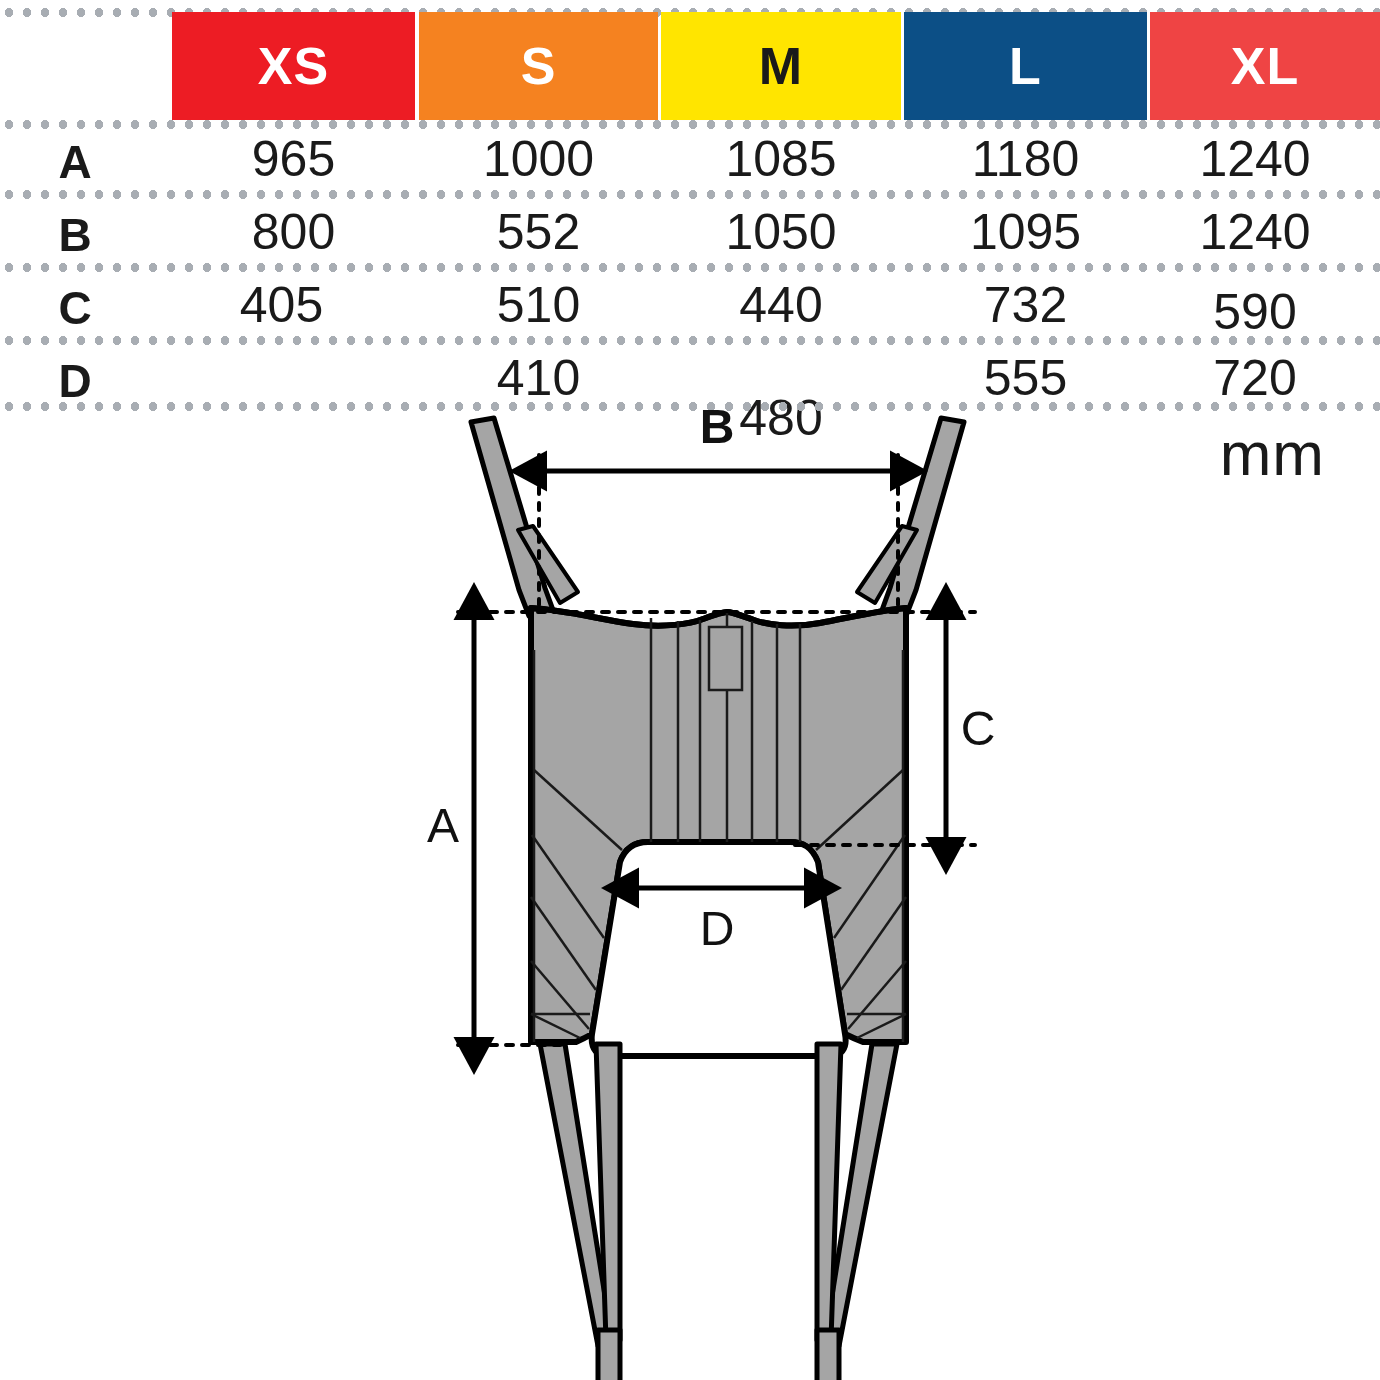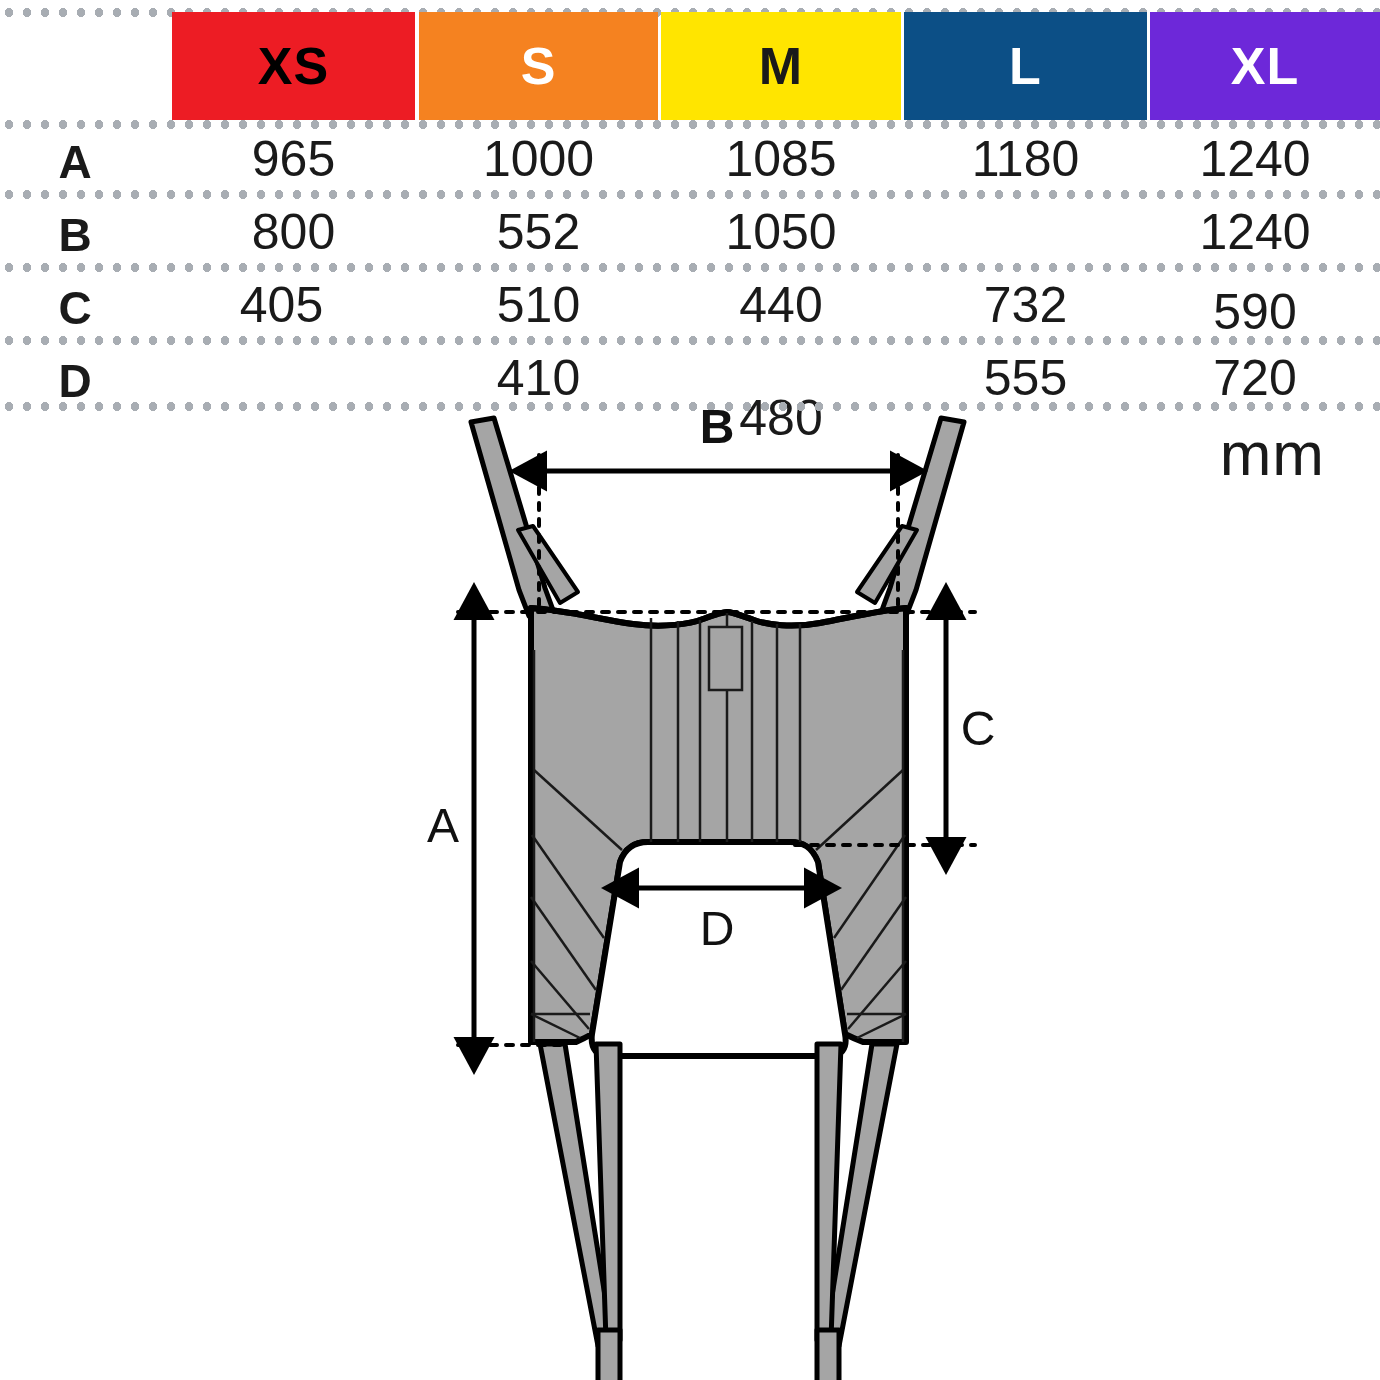--- a/index.html
+++ b/index.html
@@ -107,7 +107,7 @@
   <div class="dotrule" style="top:8px;"></div>
 
   <div class="color-cell" style="left: 172px; width: 243px; background: rgb(237, 28, 36);">
-    <span style="color: #000000;">XS</span>
+    <span style="color: #ffffff;">XS</span>
   </div>
   <div class="color-cell" style="left: 419px; width: 239px; background: rgb(245, 130, 32);">
     <span style="color: rgb(255, 255, 255);">S</span>

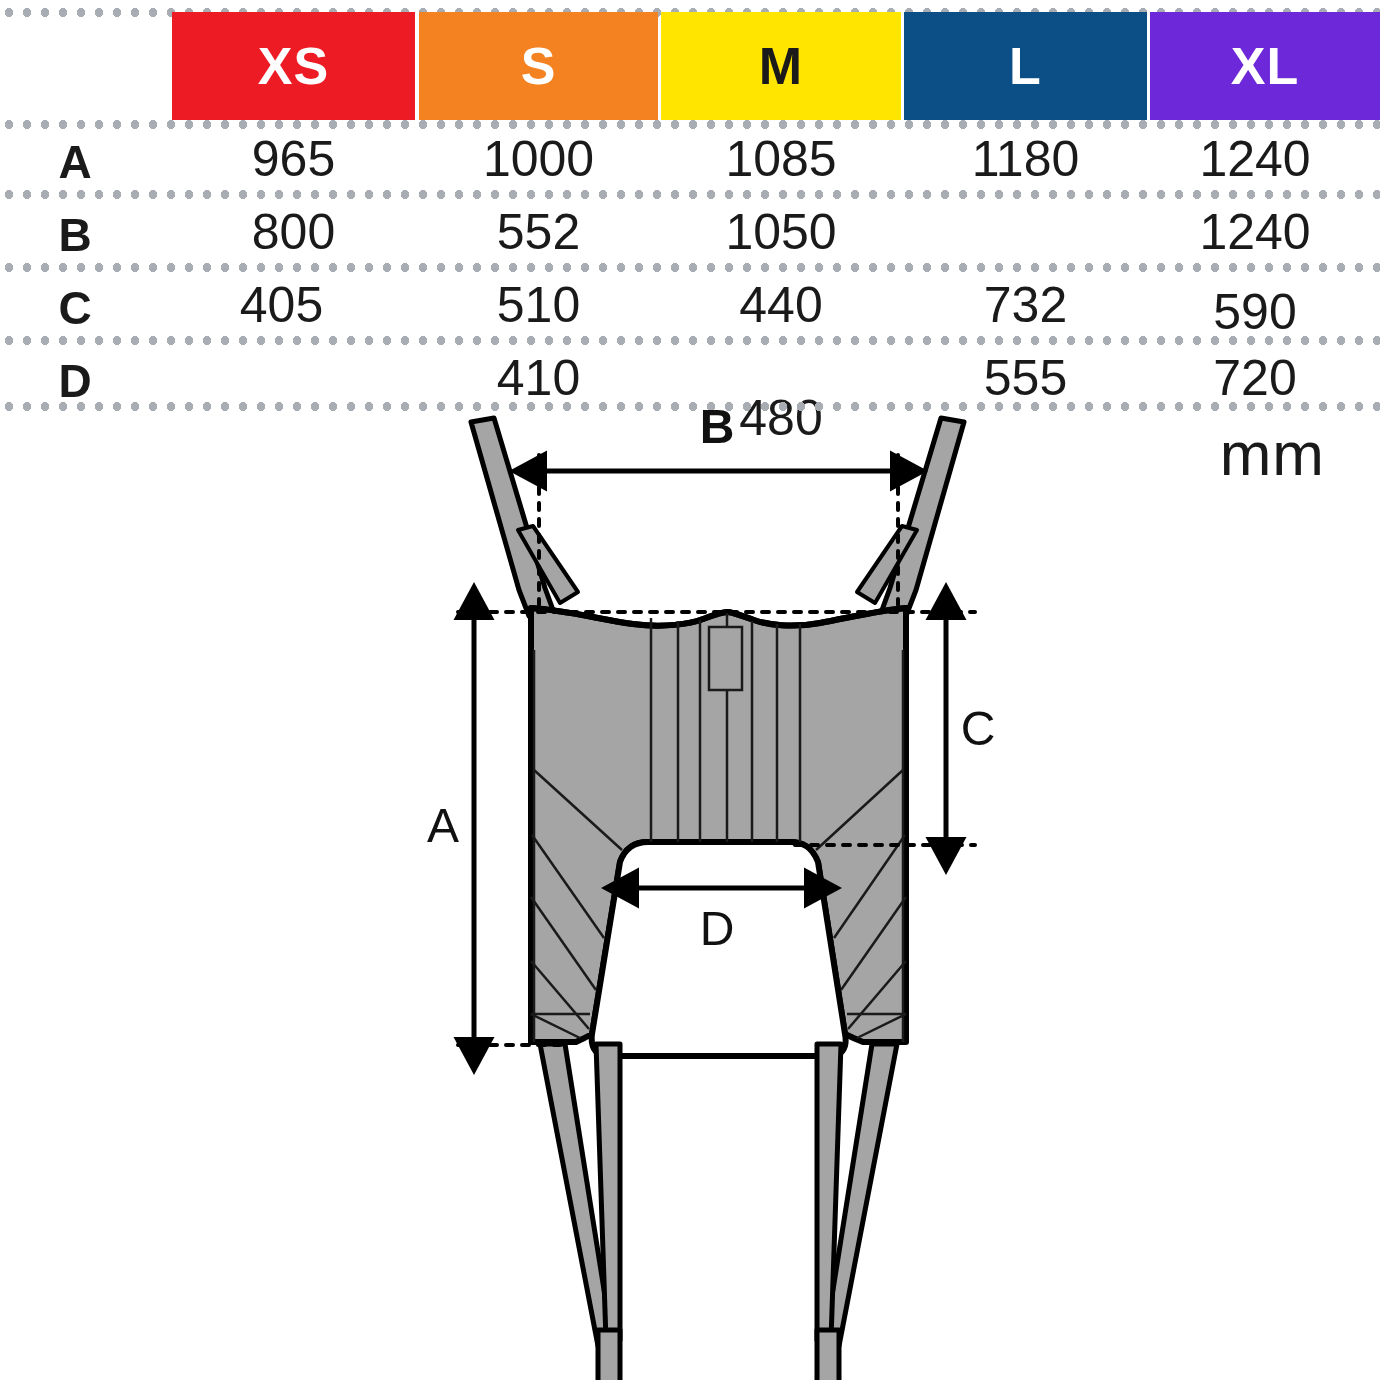--- a/index.html
+++ b/index.html
@@ -118,7 +118,7 @@
   <div class="color-cell" style="left: 904px; width: 243px; background: rgb(12, 79, 134);">
     <span style="color: rgb(255, 255, 255);">L</span>
   </div>
-  <div class="color-cell" style="left: 1150px; width: 230px; background: #6d28d9;">
+  <div class="color-cell" style="left: 1150px; width: 230px; background: #ef4444;">
     <span style="color: rgb(255, 255, 255);">XL</span>
   </div>
 

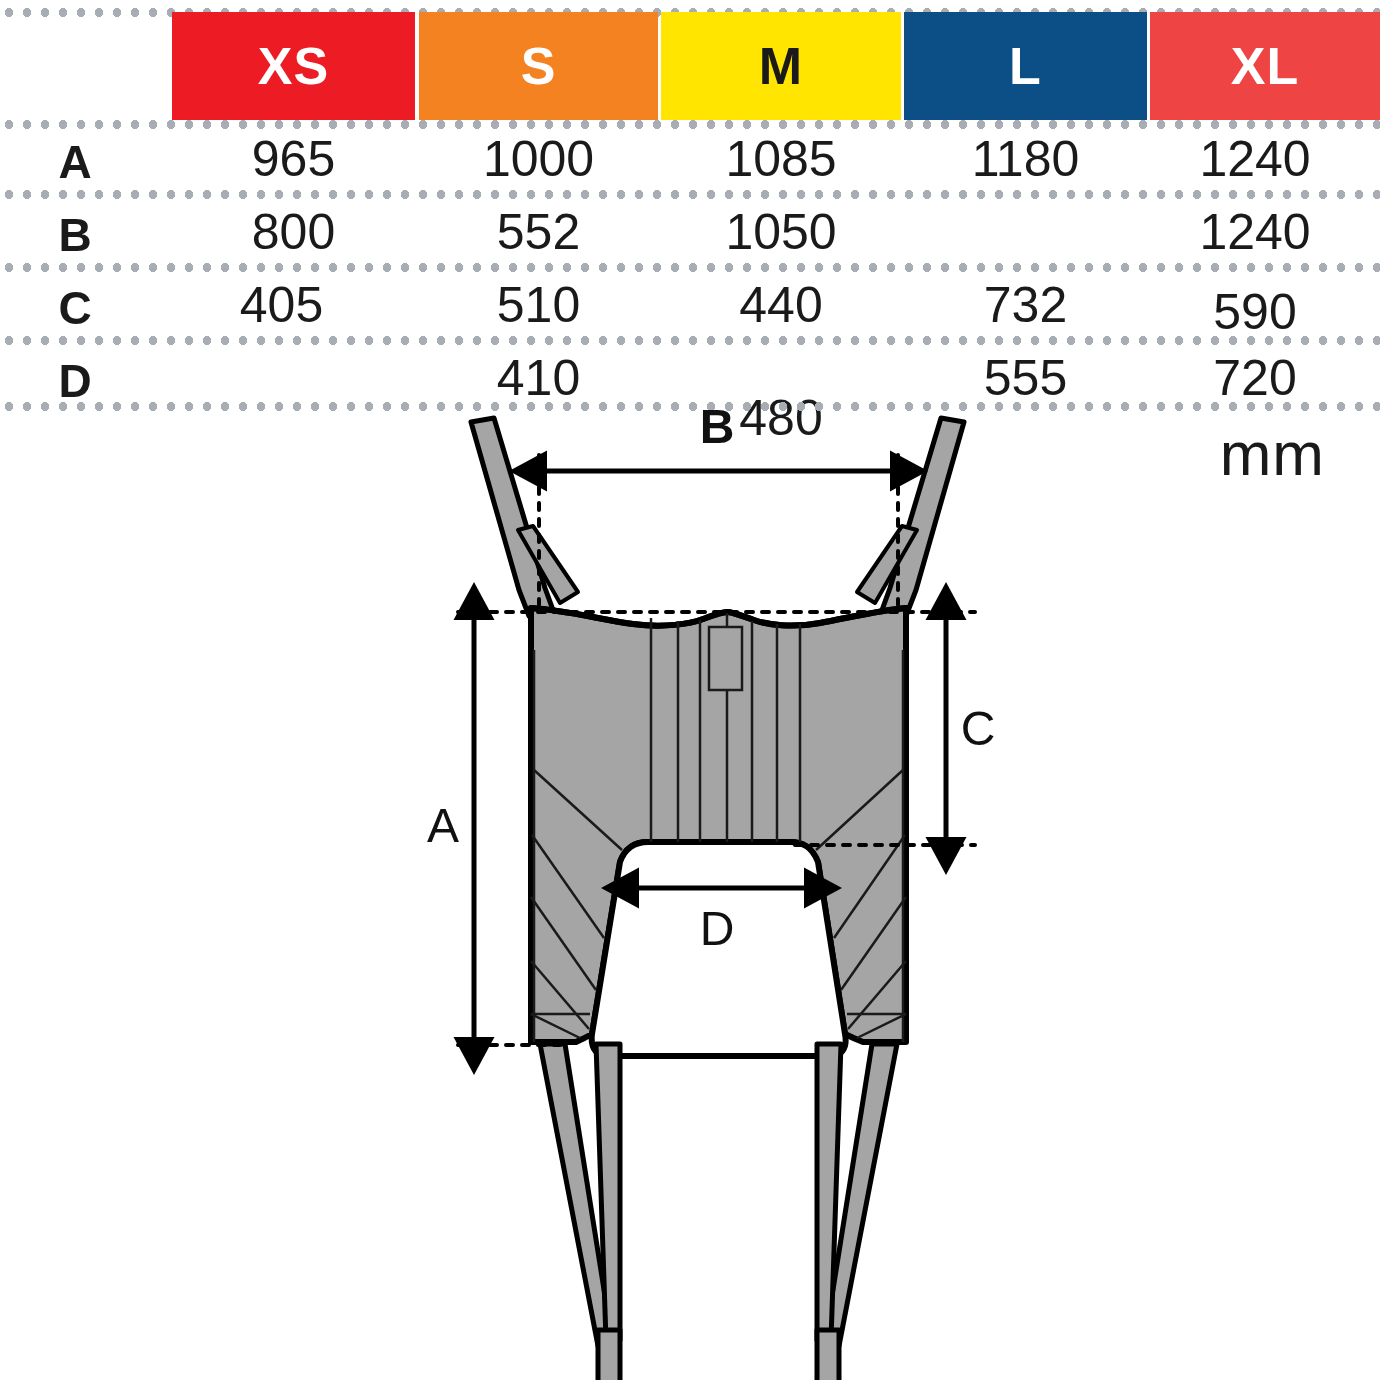--- a/index.html
+++ b/index.html
@@ -136,6 +136,7 @@
   <div class="value-cell" style="left:172px; width:243px; top:203px;">800</div>
   <div class="value-cell" style="left:419px; width:239px; top:203px;">552</div>
   <div class="value-cell" style="left:661px; width:240px; top:203px;">1050</div>
+  <div class="value-cell" style="left:904px; width:243px; top:203px;">1095</div>
   <div class="value-cell" style="left:1140px; width:230px; top:203px;">1240</div>
   <div class="dotrule" style="top:263px;"></div>
 

